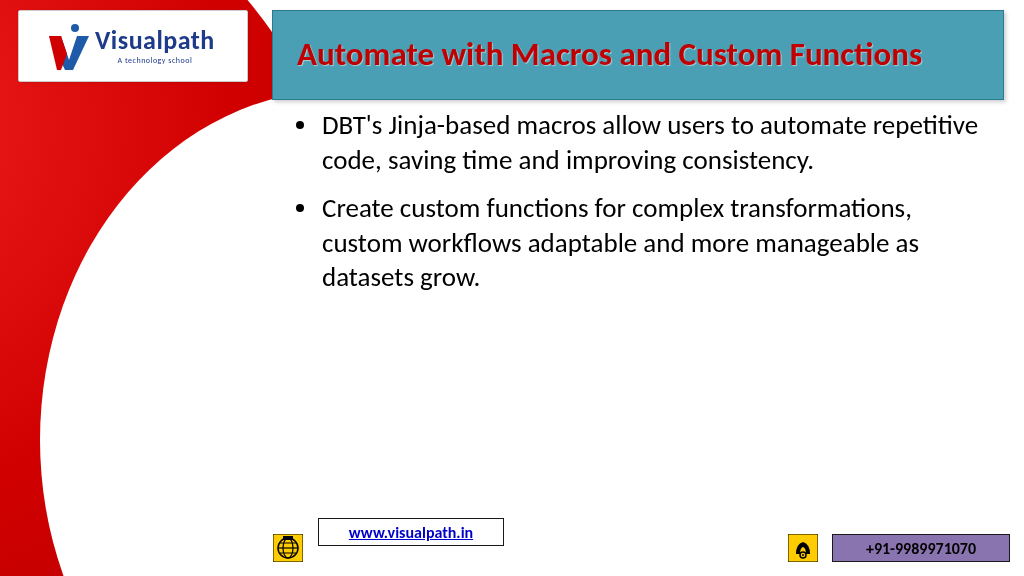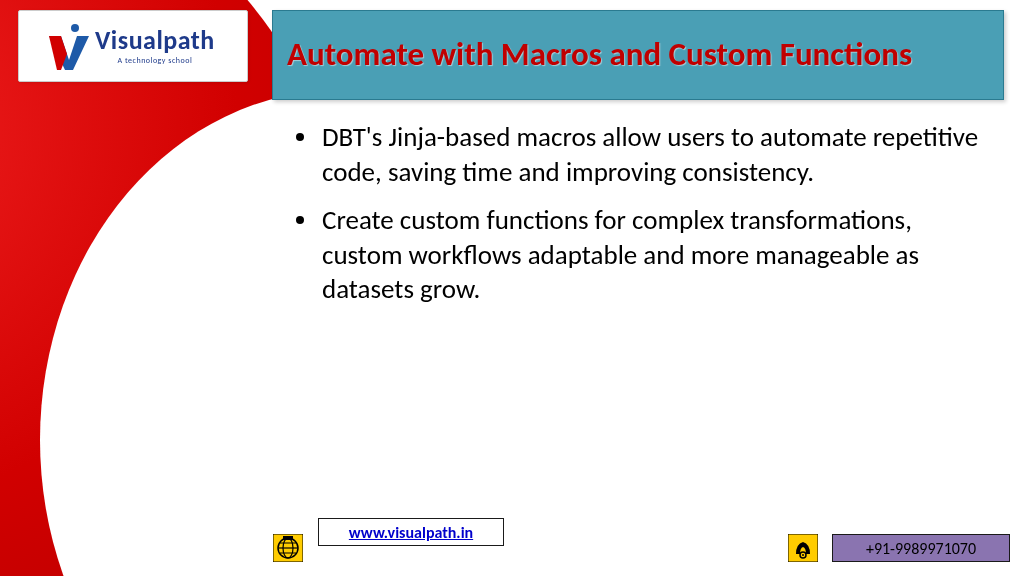--- a/index.html
+++ b/index.html
@@ -77,7 +77,7 @@
     background: #4a9fb5;
     border: 1px solid #2a7a90;
     box-shadow: 2px 2px 4px rgba(0,0,0,0.2);
-    padding: 6px 14px;
+    padding: 6px 24px;
     z-index: 10;
     display: flex;
     align-items: center;

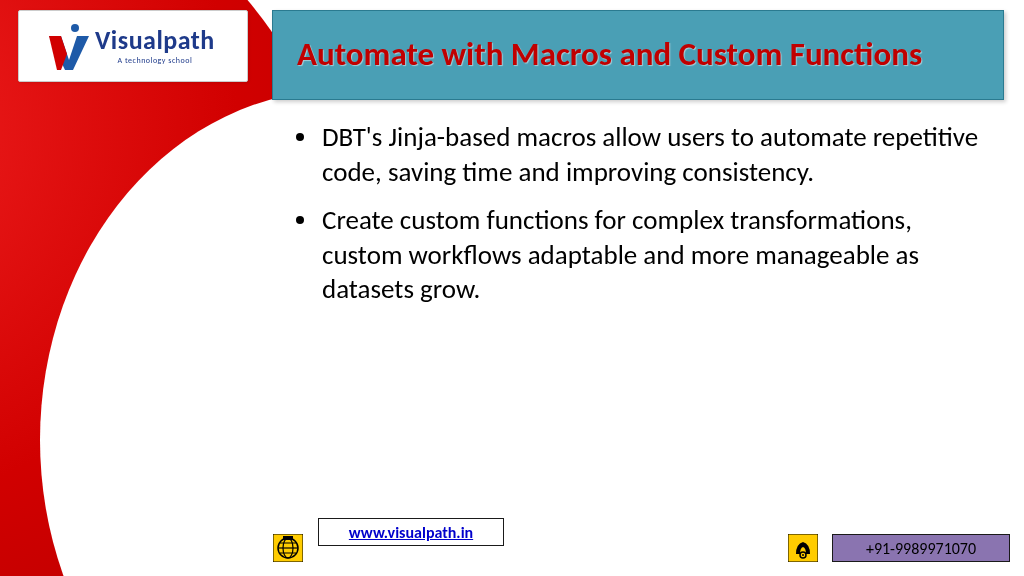--- a/index.html
+++ b/index.html
@@ -92,7 +92,7 @@
   .content {
     position: absolute;
     left: 290px;
-    top: 120px;
+    top: 108px;
     width: 700px;
     z-index: 10;
   }

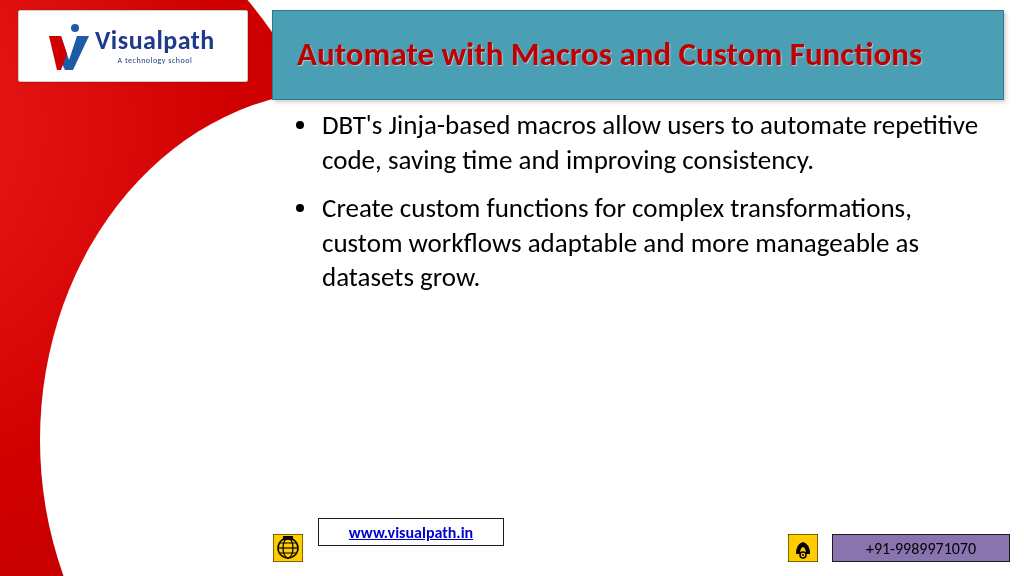--- a/index.html
+++ b/index.html
@@ -169,7 +169,7 @@
   }
   .phone-text {
     font-size: 16px;
-    font-weight: normal;
+    font-weight: bold;
     color: #000;
   }
 </style>

